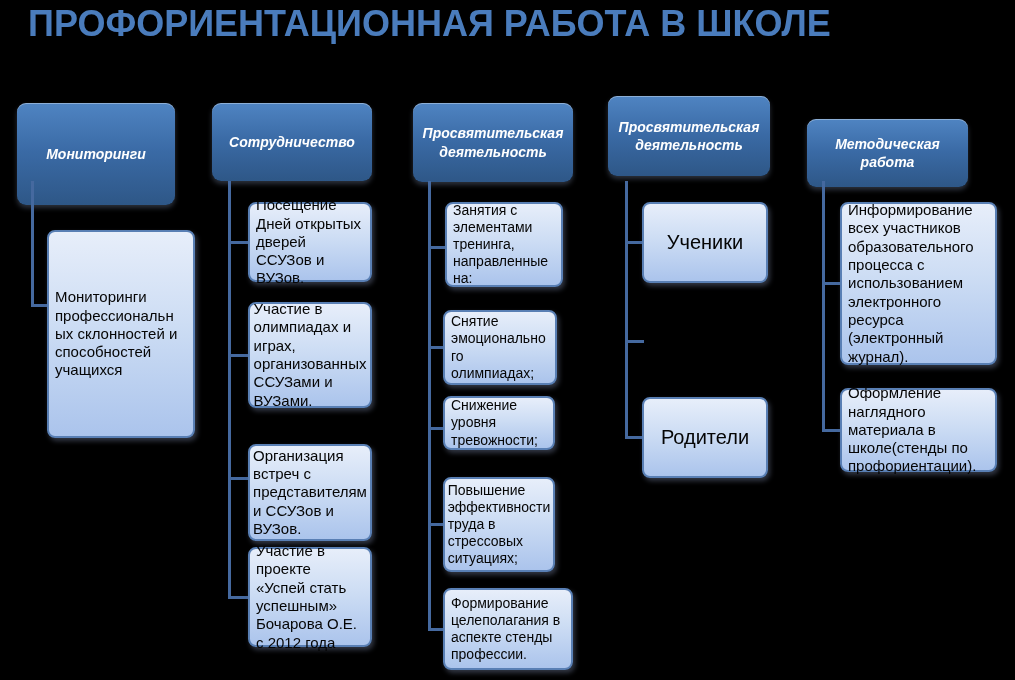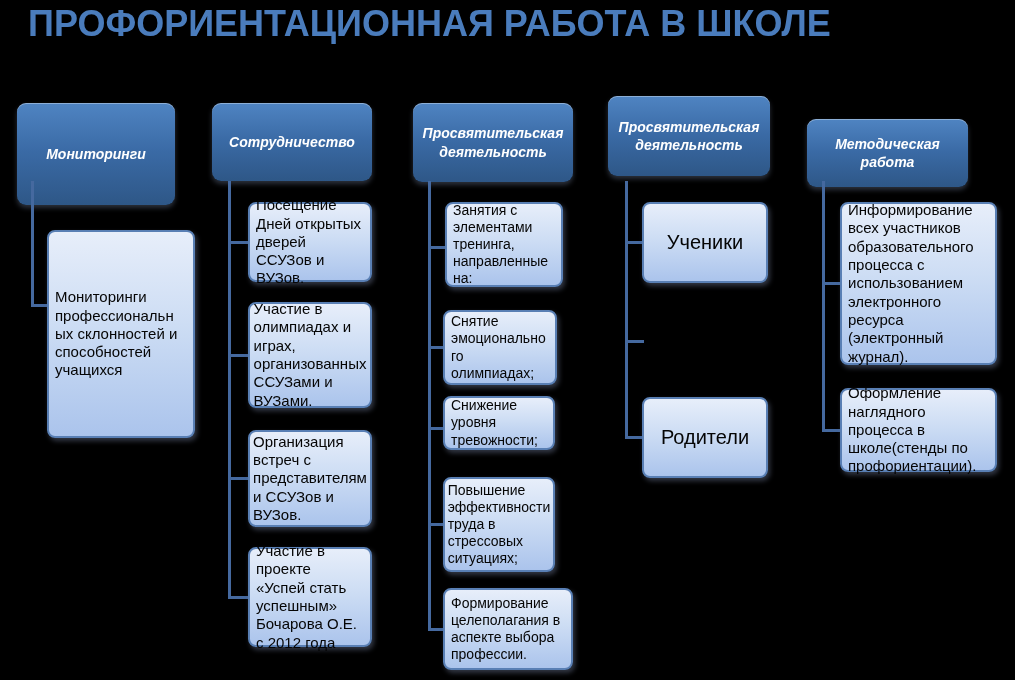--- a/index.html
+++ b/index.html
@@ -117,7 +117,7 @@
   <div class="lh" style="left:822px;top:282px;width:20px;height:3px"></div>
   <div class="lh" style="left:822px;top:429px;width:20px;height:3px"></div>
   <div class="node n50">Информирование всех участников образовательного процесса с использованием электронного ресурса (электронный журнал).</div>
-  <div class="node n51">Оформление наглядного процесса в школе(стенды по профориентации).</div>
+  <div class="node n51">Оформление наглядного материала в школе(стенды по профориентации).</div>
 </div>
 
 </body></html>

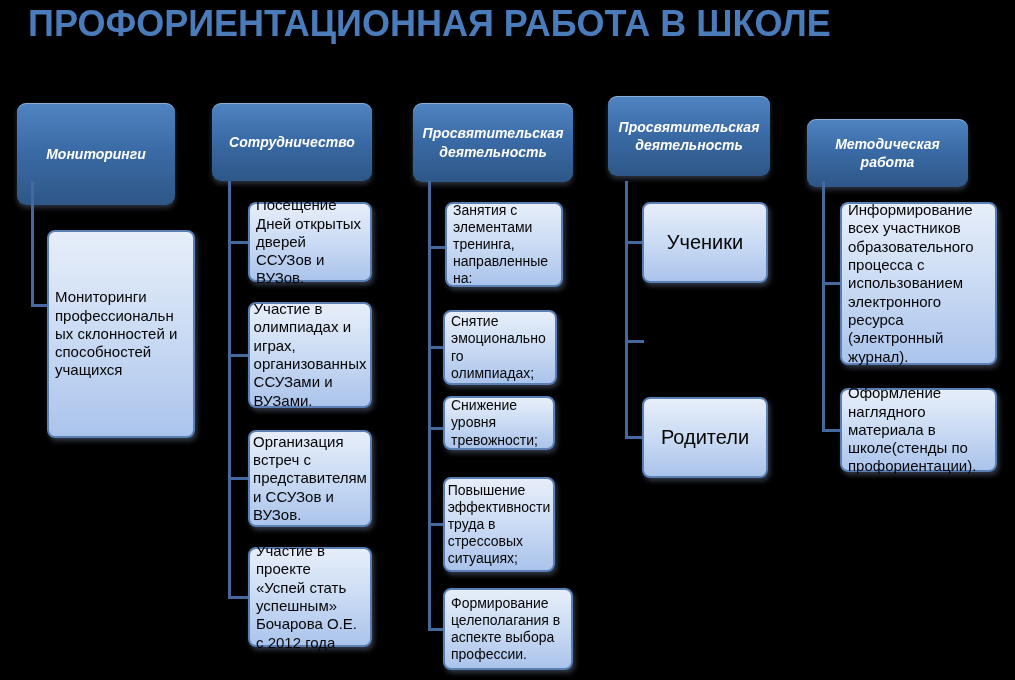--- a/index.html
+++ b/index.html
@@ -53,7 +53,7 @@
   
   .n20{left:248px;top:202px;width:124px;height:80px;}
   .n21{left:248px;top:302px;width:124px;height:106px;}
-  .n22{left:248px;top:430px;width:124px;height:97px;}
+  .n22{left:248px;top:444px;width:124px;height:97px;}
   .n23{left:248px;top:547px;width:124px;height:100px;}
   
   .n30{left:445px;top:202px;width:118px;height:85px;}

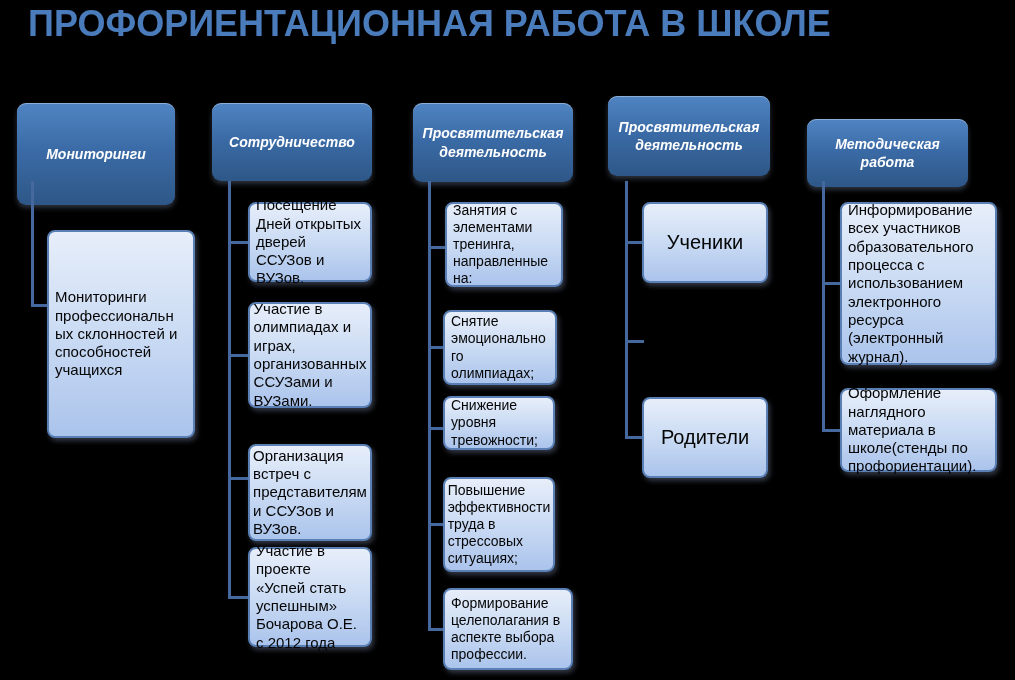--- a/index.html
+++ b/index.html
@@ -102,7 +102,7 @@
   <div class="node n31 f14">Снятие эмоционально го олимпиадах;</div>
   <div class="node n32 f14">Снижение уровня тревожности;</div>
   <div class="node n33 f14">Повышение эффективности труда в стрессовых ситуациях;</div>
-  <div class="node n34 f14">Формирование целеполагания в аспекте выбора профессии.</div>
+  <div class="node n34 f14">Формирование целеполагания в аспекте стенды профессии.</div>
 
   <div class="hdr h4">Просвятительская деятельность</div>
   <div class="lv" style="left:625px;top:181px;width:3px;height:258px"></div>

